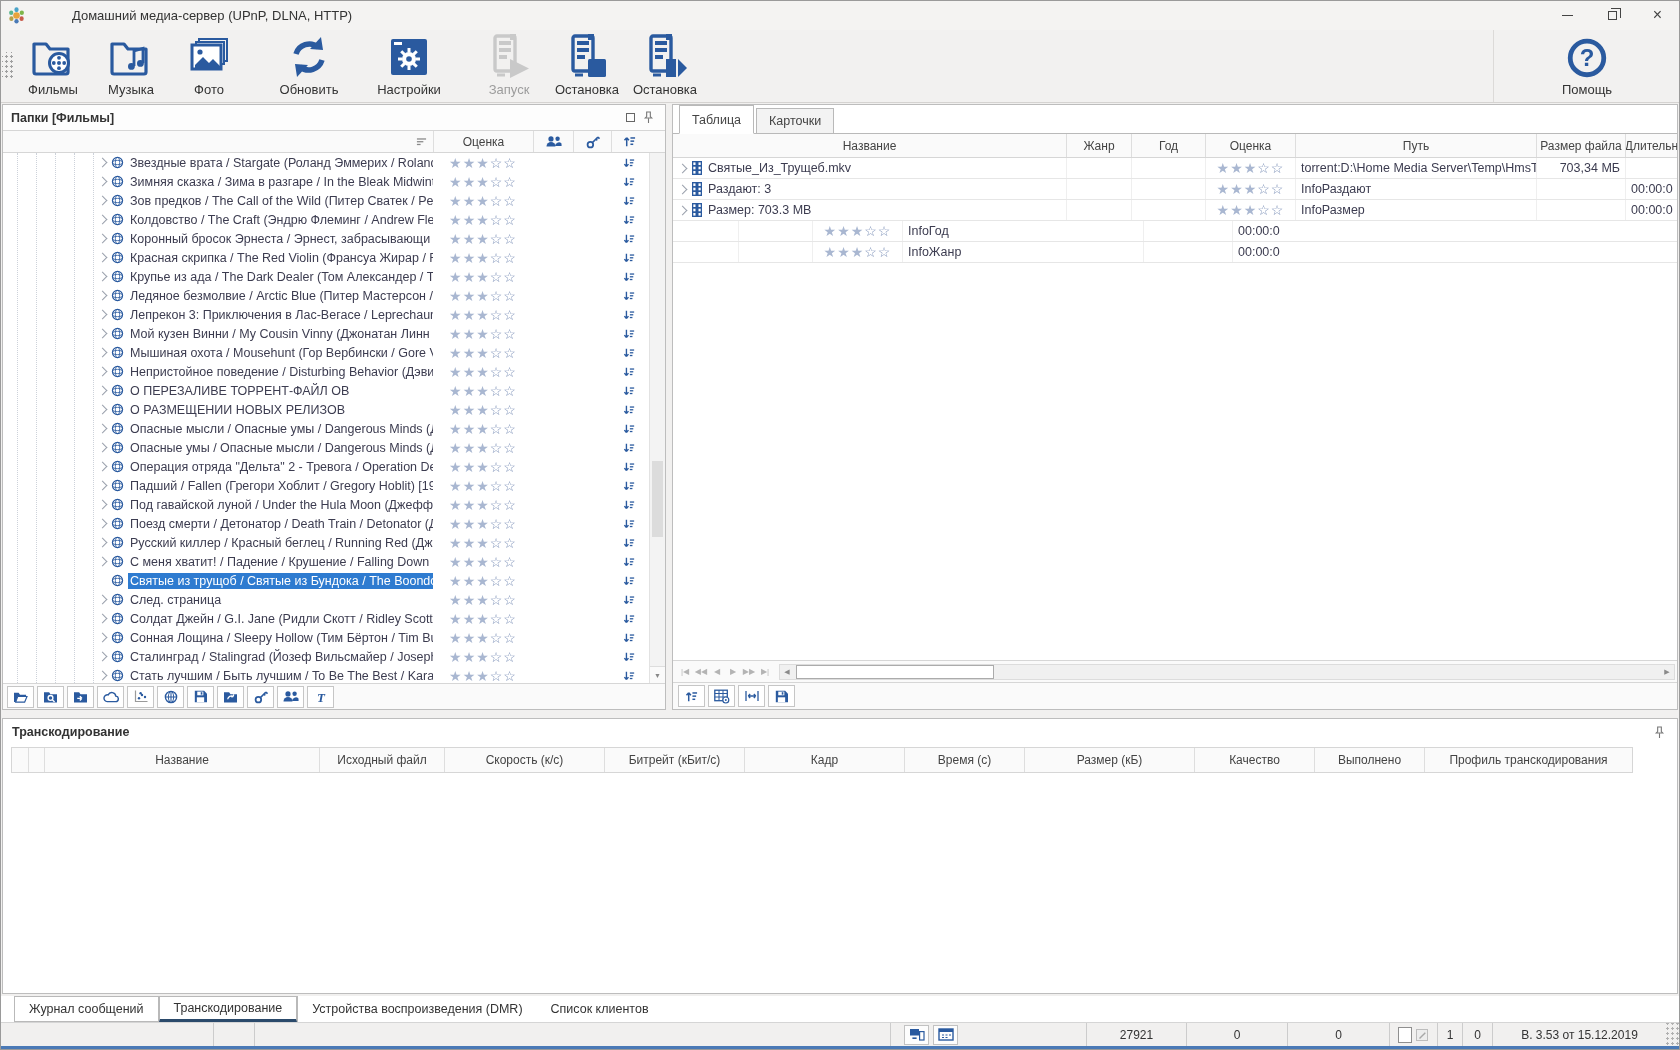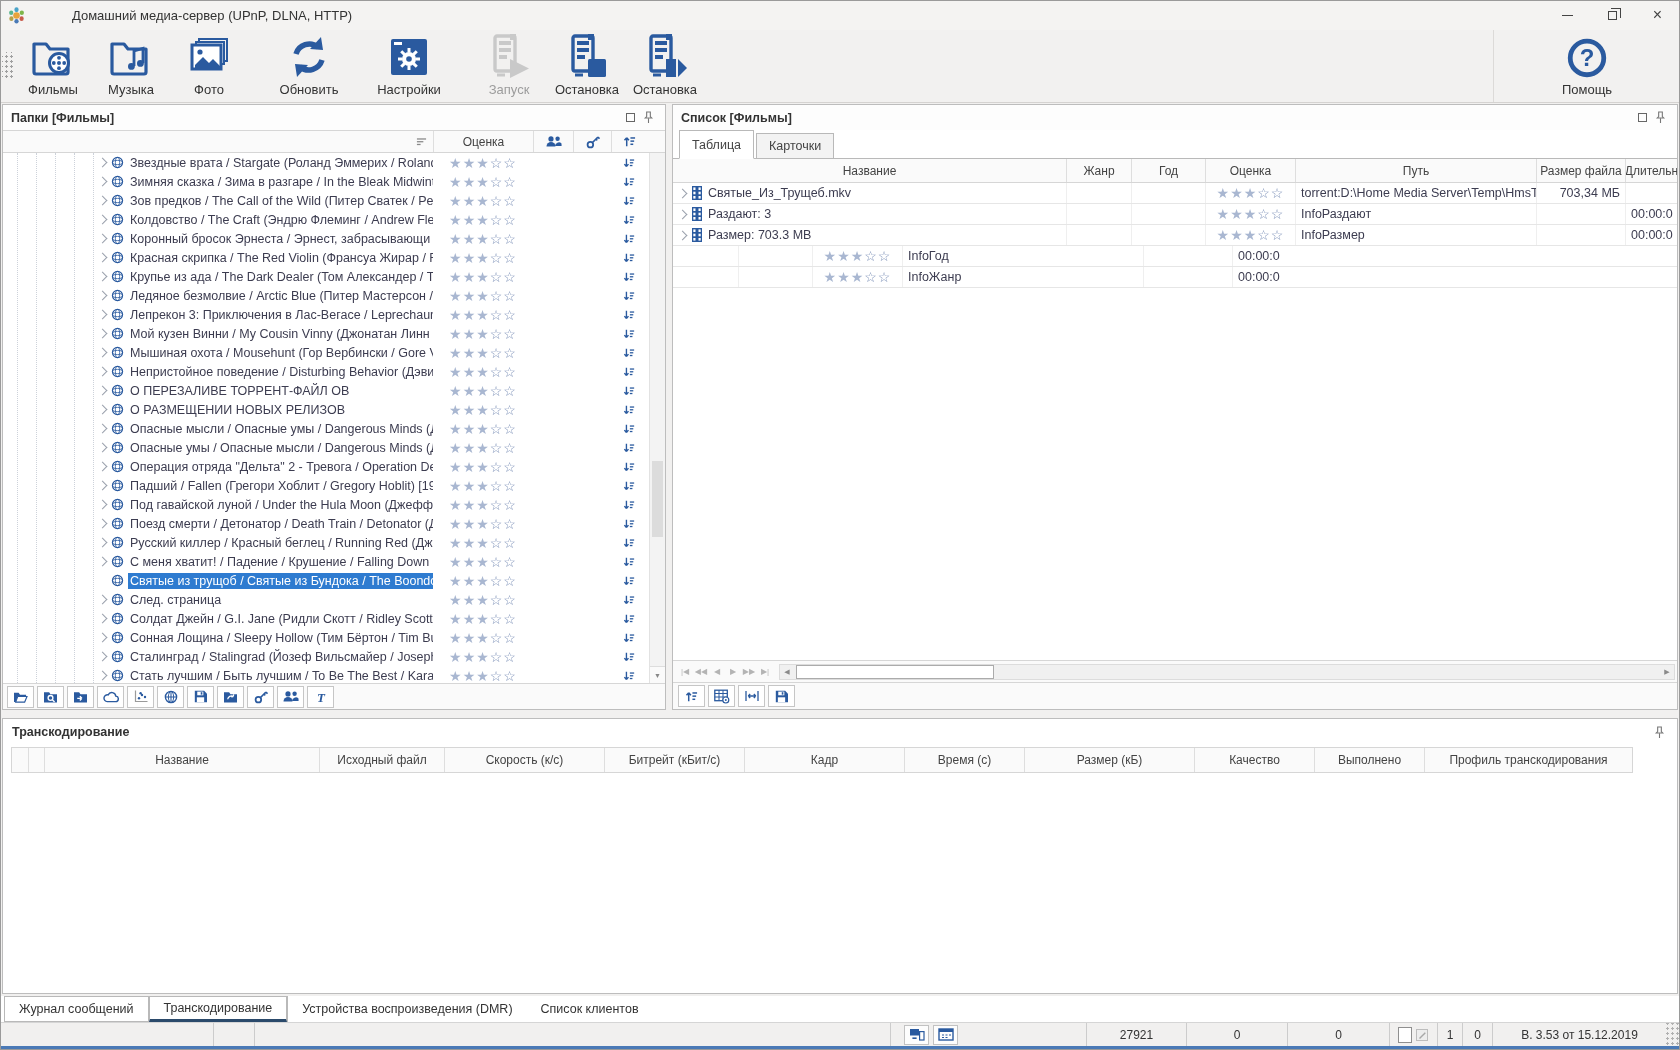--- a/index.html
+++ b/index.html
@@ -1104,19 +1104,6 @@
   </div>
 
   <div class="panel" id="list-panel">
-    <div class="panel-head">
-      <span>Список [Фильмы]</span>
-      <span class="ph-spacer"></span>
-      <span class="ph-btn">
-          <span class="max-glyph"></span>
-        </span>
-      <span class="ph-btn">
-          <svg width="11" height="13" viewBox="0 0 12 14">
-            <path d="M4 1 h4 v5 l1.5 1.5 H2.5 L4 6 z" fill="none" stroke="#777" stroke-width="1.2"></path>
-            <path d="M6 7.8 V13" stroke="#777" stroke-width="1.2"></path>
-          </svg>
-        </span>
-    </div>
     <div class="tabs-row" id="list-tabs">
         <div class="tab active">Таблица</div>
         <div class="tab">Карточки</div>

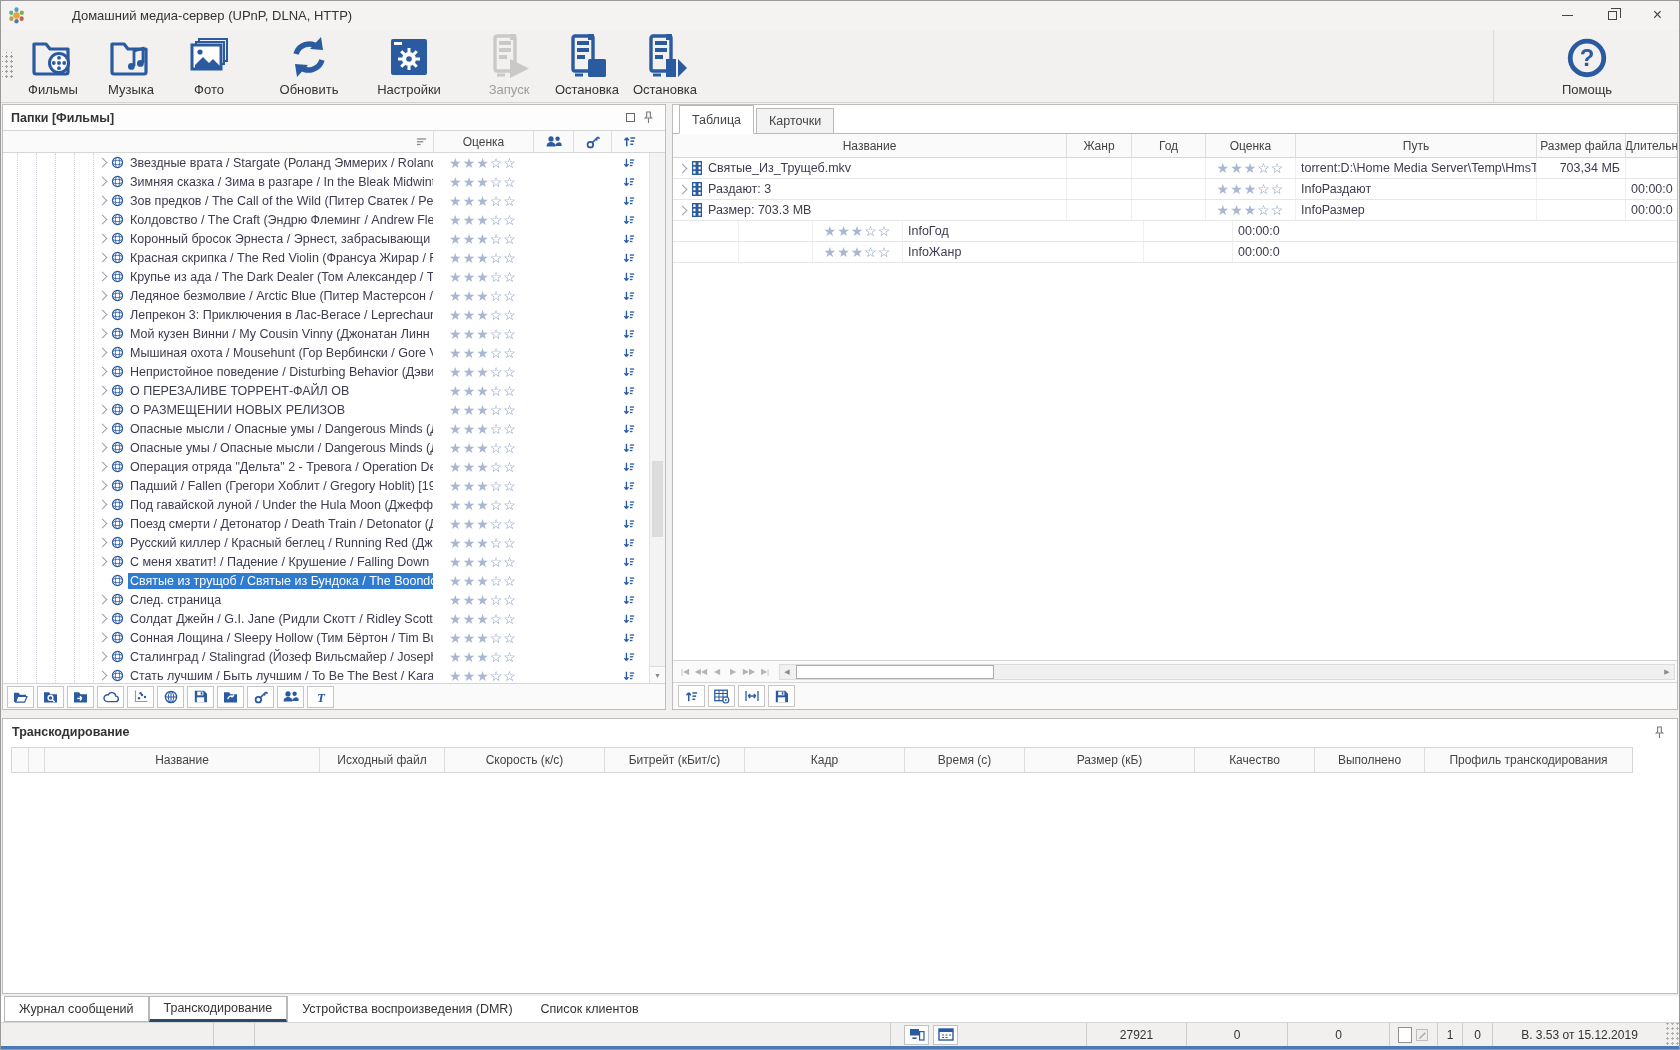--- a/index.html
+++ b/index.html
@@ -95,7 +95,7 @@
   .t-body { flex:1; background:#fff; }
 
   
-  .bottom-tabs { position:absolute; top:996px; left:0; width:1680px; height:26px; background:#fff; display:flex; align-items:stretch; padding-left:4px; }
+  .bottom-tabs { position:absolute; top:996px; left:0; width:1680px; height:26px; background:#fff; display:flex; align-items:stretch; padding-left:14px; }
   .btab { padding:0 14px; display:flex; align-items:center; font-size:12.5px; color:#333; border:1px solid #b9b9b9; position:relative; }
   .btab.active { border-bottom:3px solid #2b4a6b; }
   .btab.plain { border:none; }

